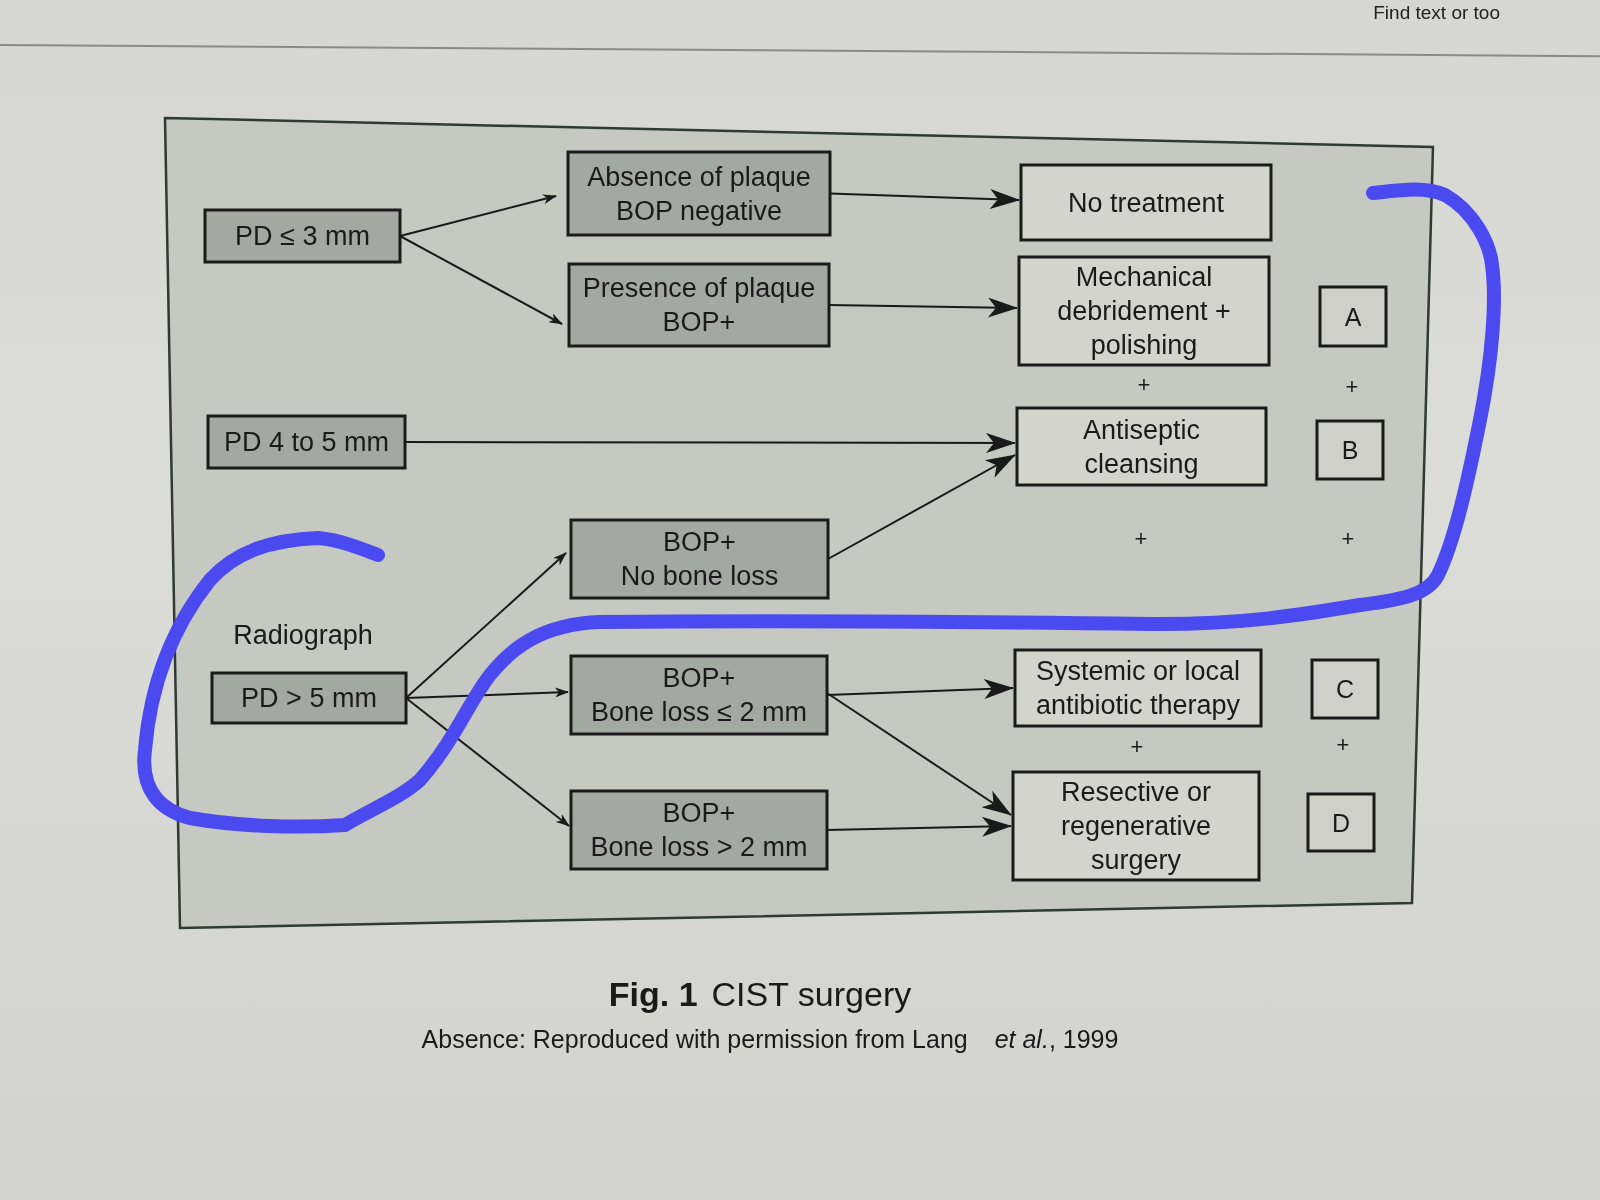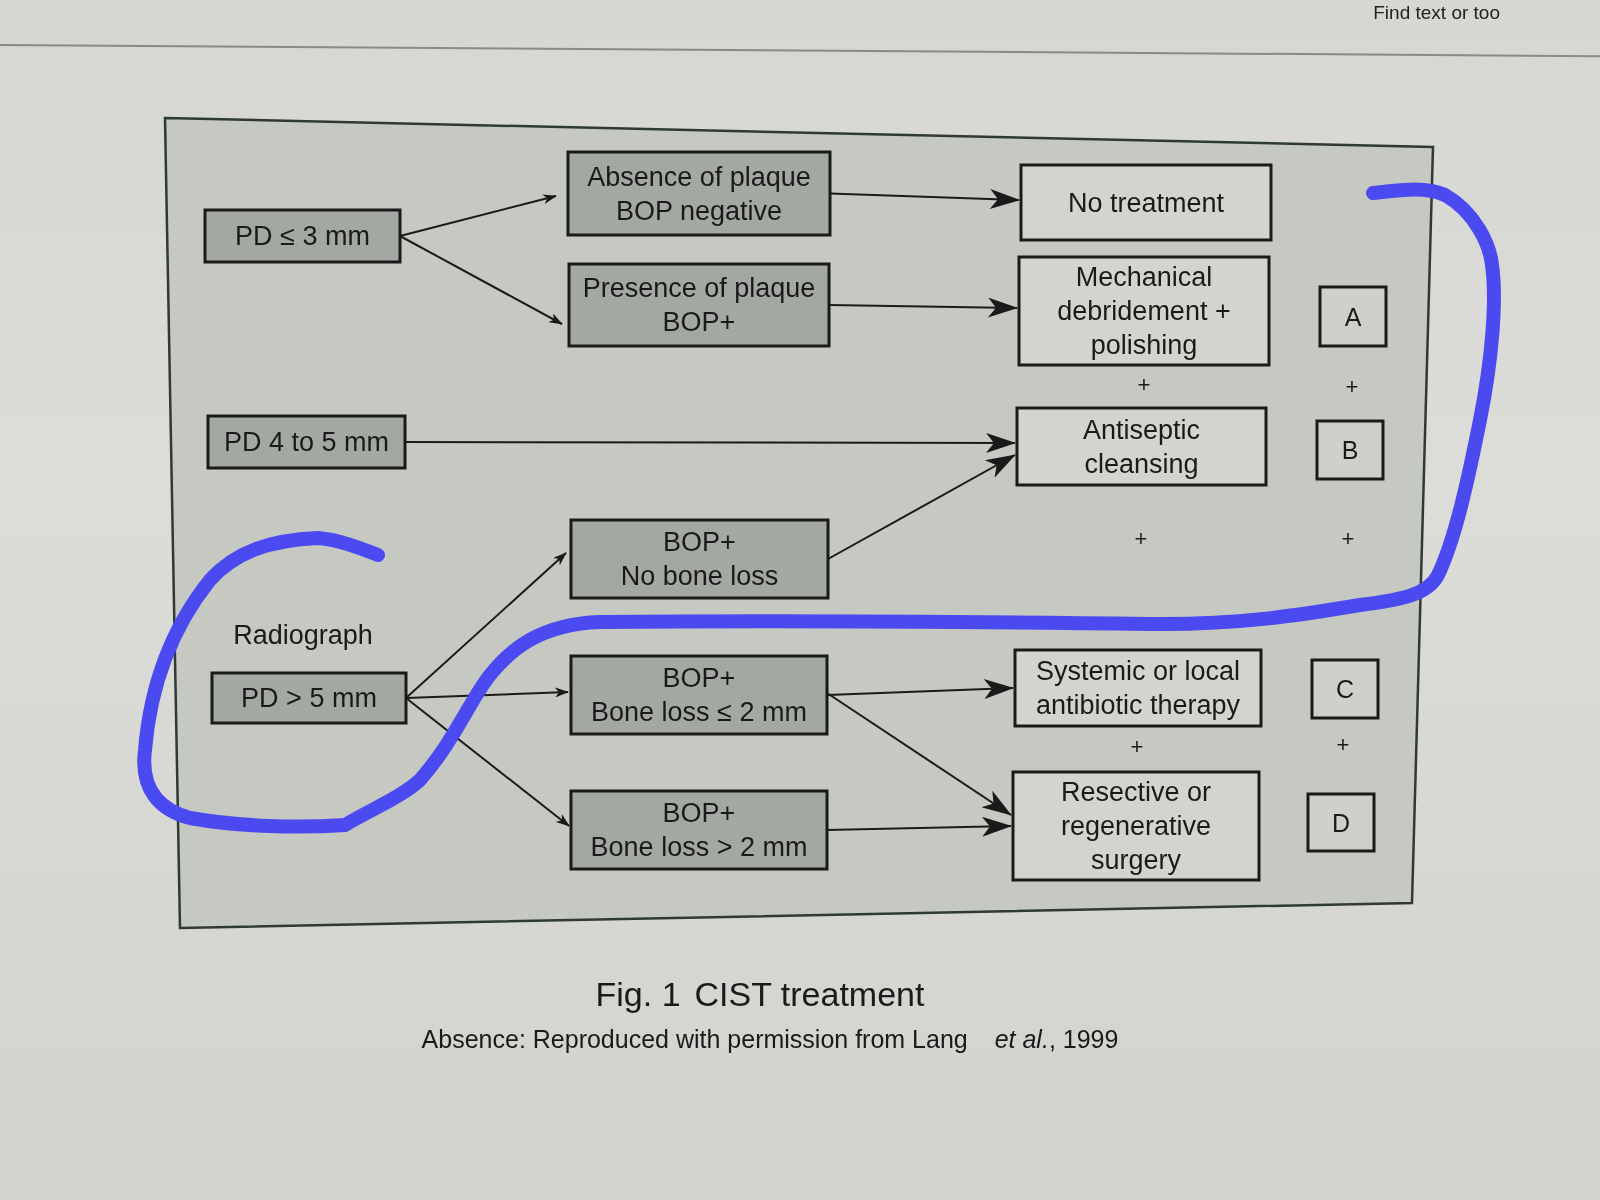--- a/index.html
+++ b/index.html
@@ -12,7 +12,7 @@
   #diagram{position:absolute;left:0;top:0;width:1600px;height:1200px;}
   .caption{position:absolute;left:0;width:1600px;text-align:center;}
   .cap1{top:975px;font-size:34px;left:-40px;}
-  .cap1 b{font-weight:normal;margin-right:14px;}
+  .cap1 b{font-weight:bold;margin-right:14px;}
   .cap2{top:1025px;font-size:25px;left:-30px;}
   .cap2 i{font-style:italic;margin-left:20px;}
 </style>

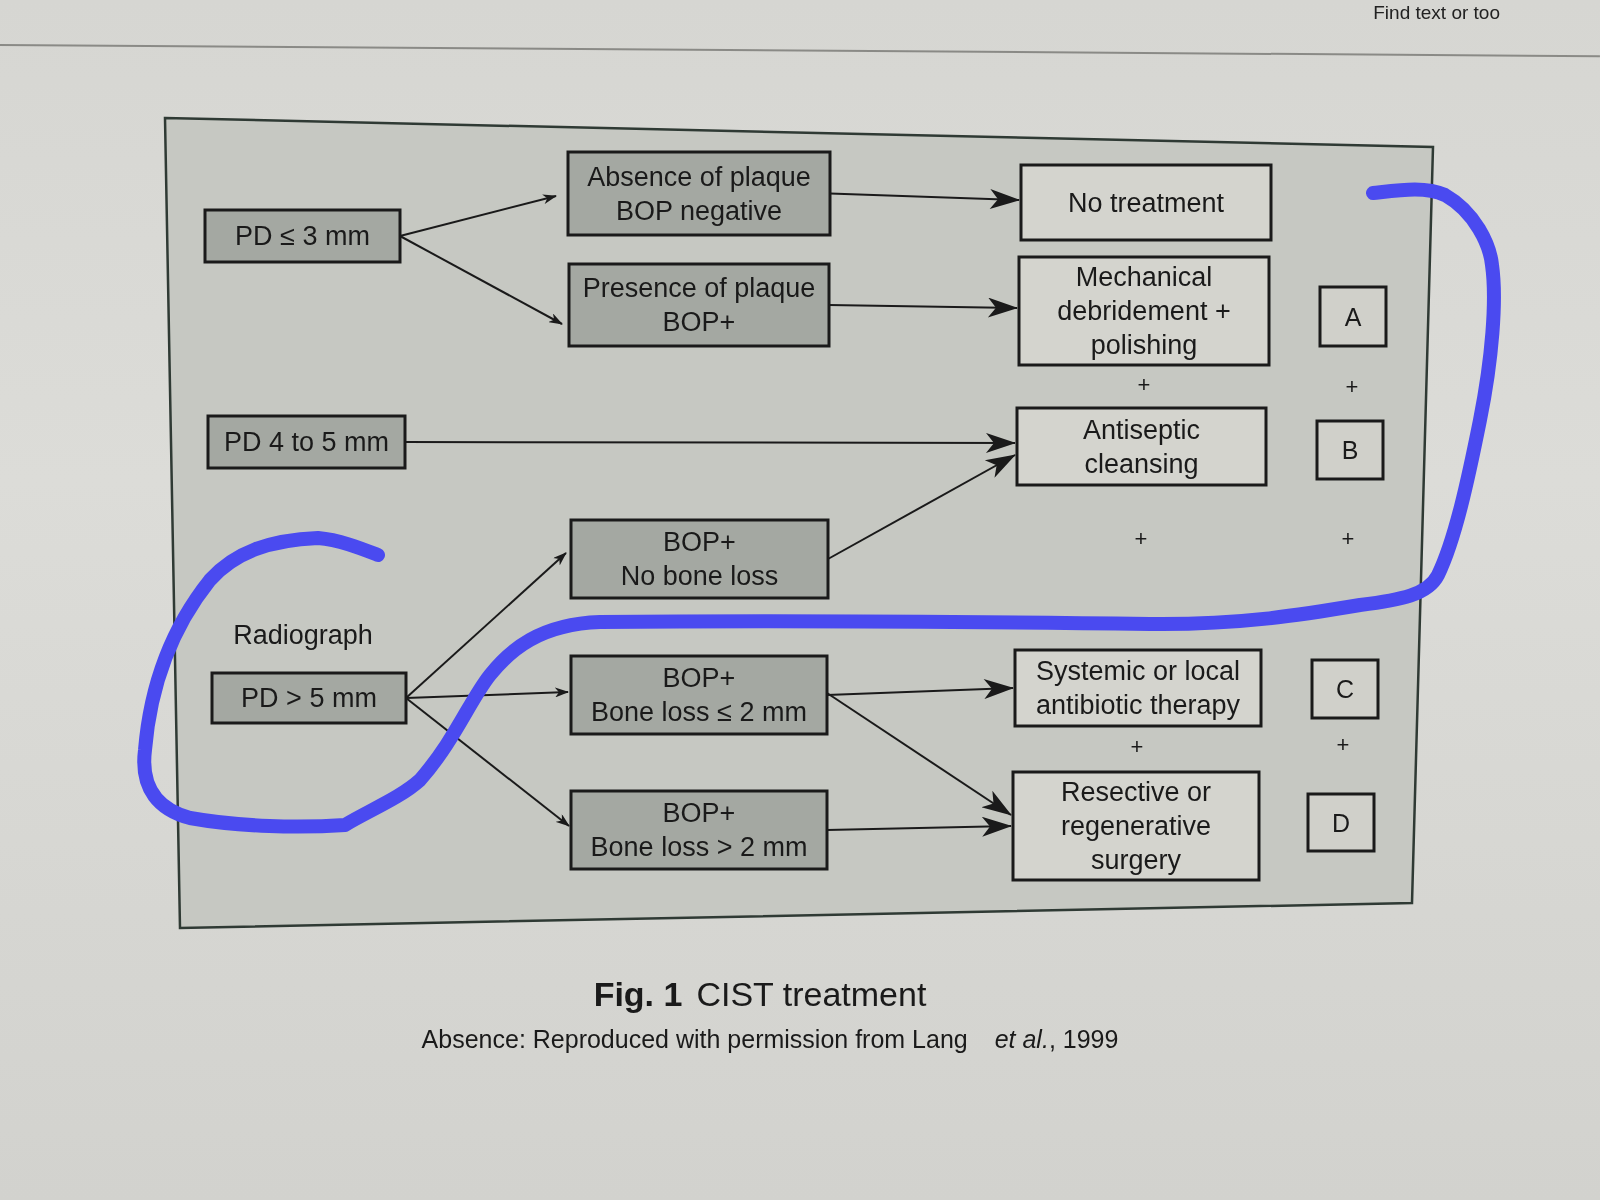--- a/index.html
+++ b/index.html
@@ -146,7 +146,7 @@
 </svg>
 
 <div class="caption cap1">
-  <b>Fig. 1</b><span>CIST treatment</span>
+  <b>Fig. 1</b><span>CIST surgery</span>
 </div>
 <div class="caption cap2">
   <span>Absence: Reproduced with permission from Lang </span><i>et al.</i><span>, 1999</span>

